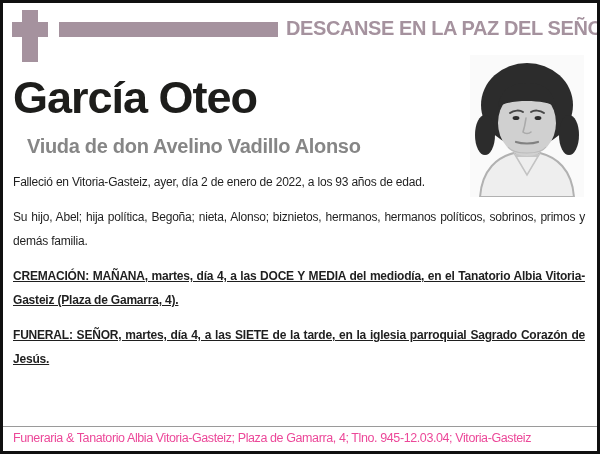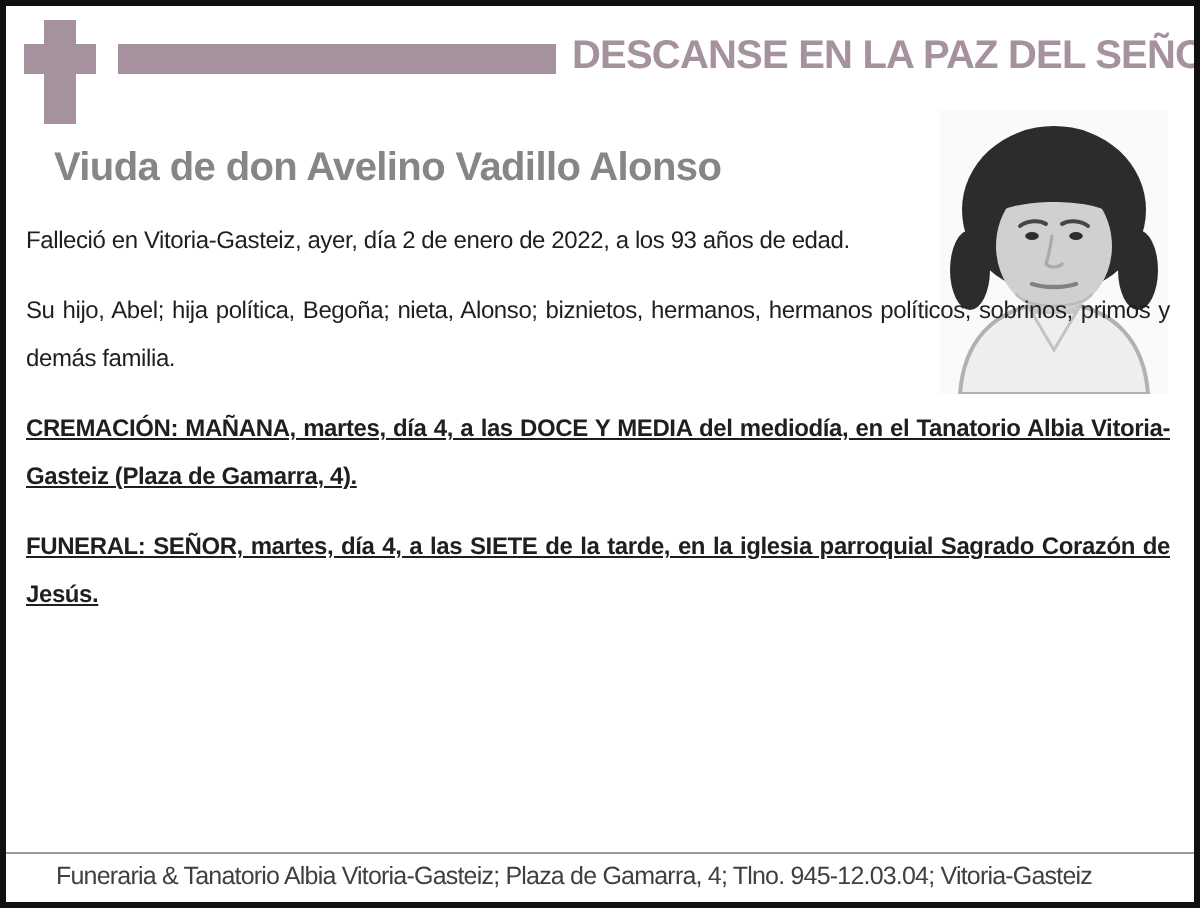--- a/index.html
+++ b/index.html
@@ -89,6 +89,7 @@
   </div>
 
   <div class="content">
+    <div class="name-line">García Oteo</div>
     <div class="relation">Viuda de don Avelino Vadillo Alonso</div>
 
     <p class="para">Falleció en Vitoria-Gasteiz, ayer, día 2 de enero de 2022, a los 93 años de edad.</p>

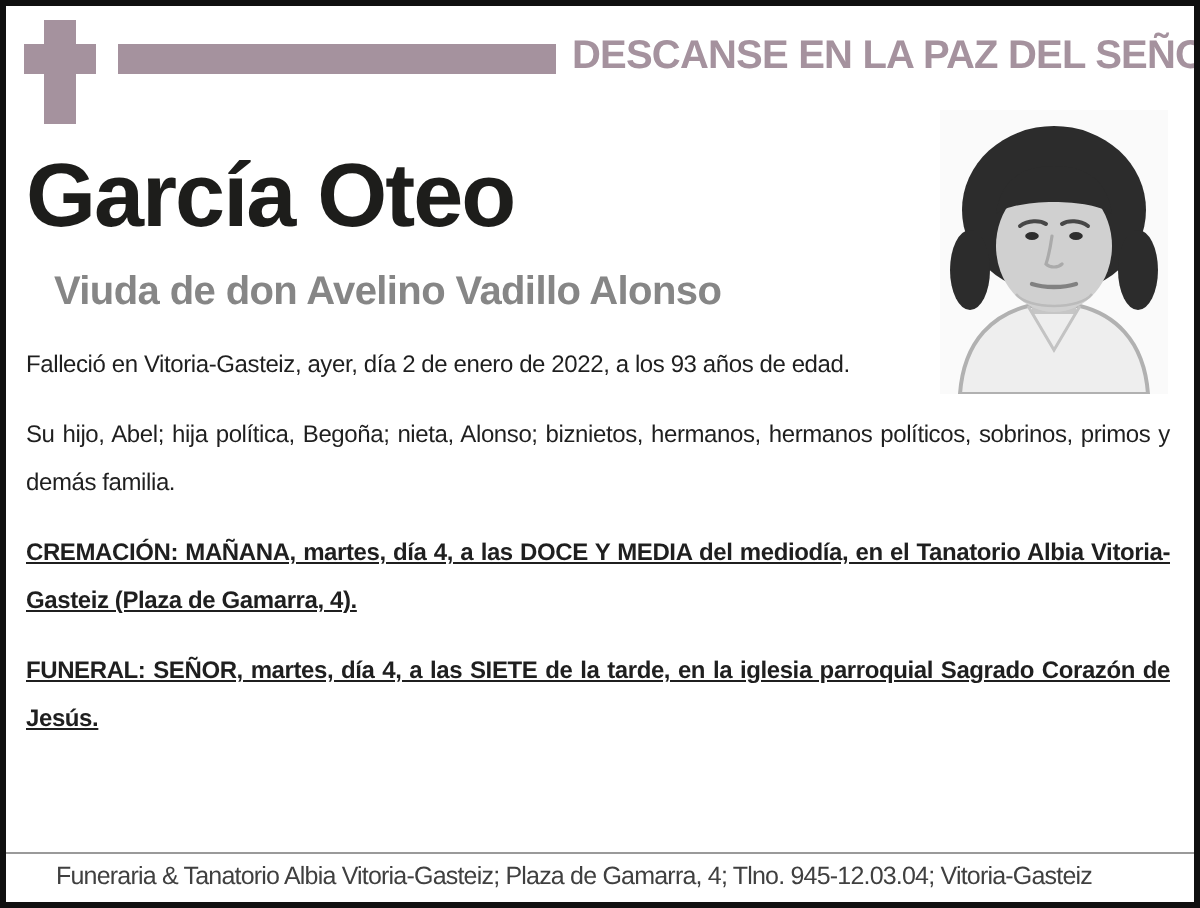--- a/index.html
+++ b/index.html
@@ -48,8 +48,8 @@
     background:var(--divider-color);
   }
   .footer-line{
-    position:absolute;left:25px;right:10px;bottom:5px;
-    font-size:12.5px;line-height:15px;color:#404040;letter-spacing:-0.4px;
+    position:absolute;left:10px;right:10px;bottom:5px;
+    font-size:12.5px;line-height:15px;color:#ec4899;letter-spacing:-0.4px;
     white-space:nowrap;
   }
 </style>

